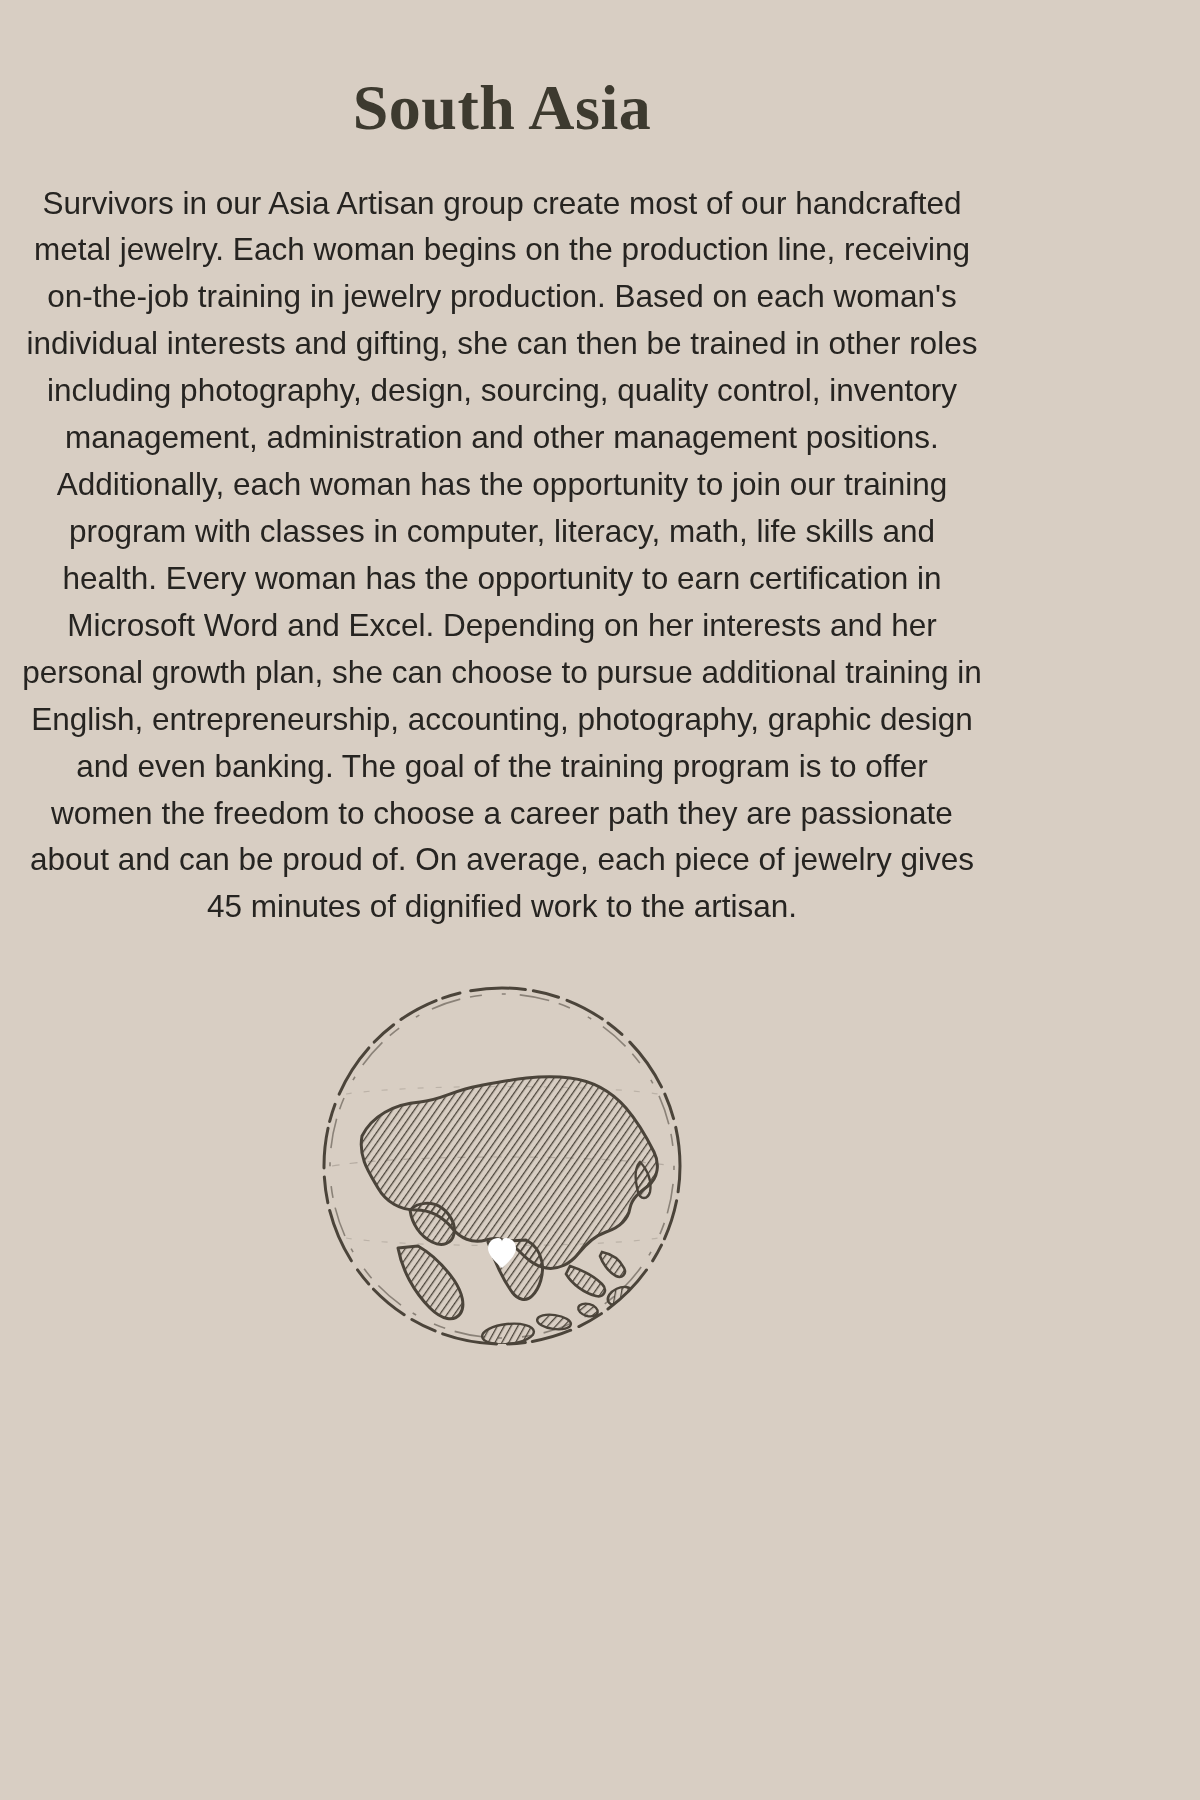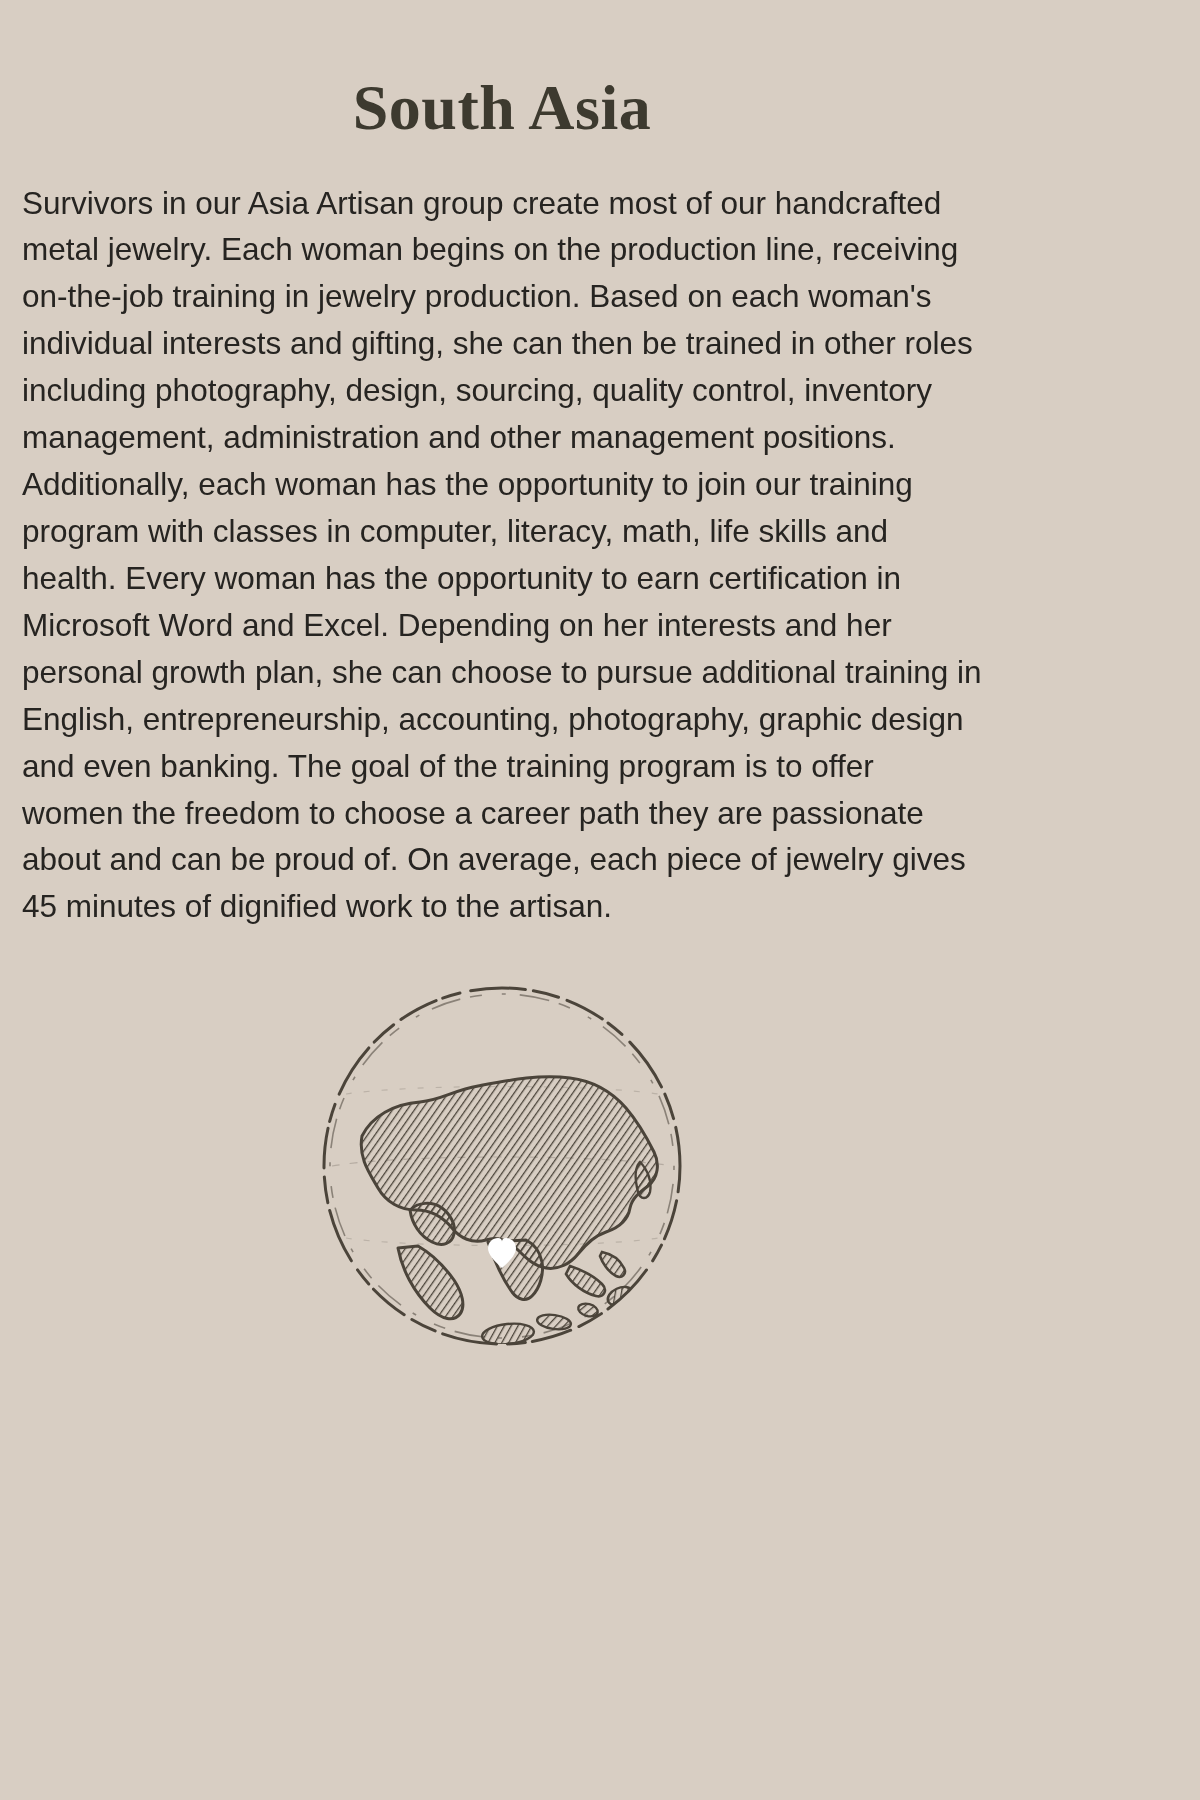--- a/index.html
+++ b/index.html
@@ -40,7 +40,7 @@
   .body-block {
     width: 960px;
     margin-top: 34px;
-    text-align: left;
+    text-align: center;
     font-size: 31.5px;
     line-height: 1.49;
     color: #262421;

